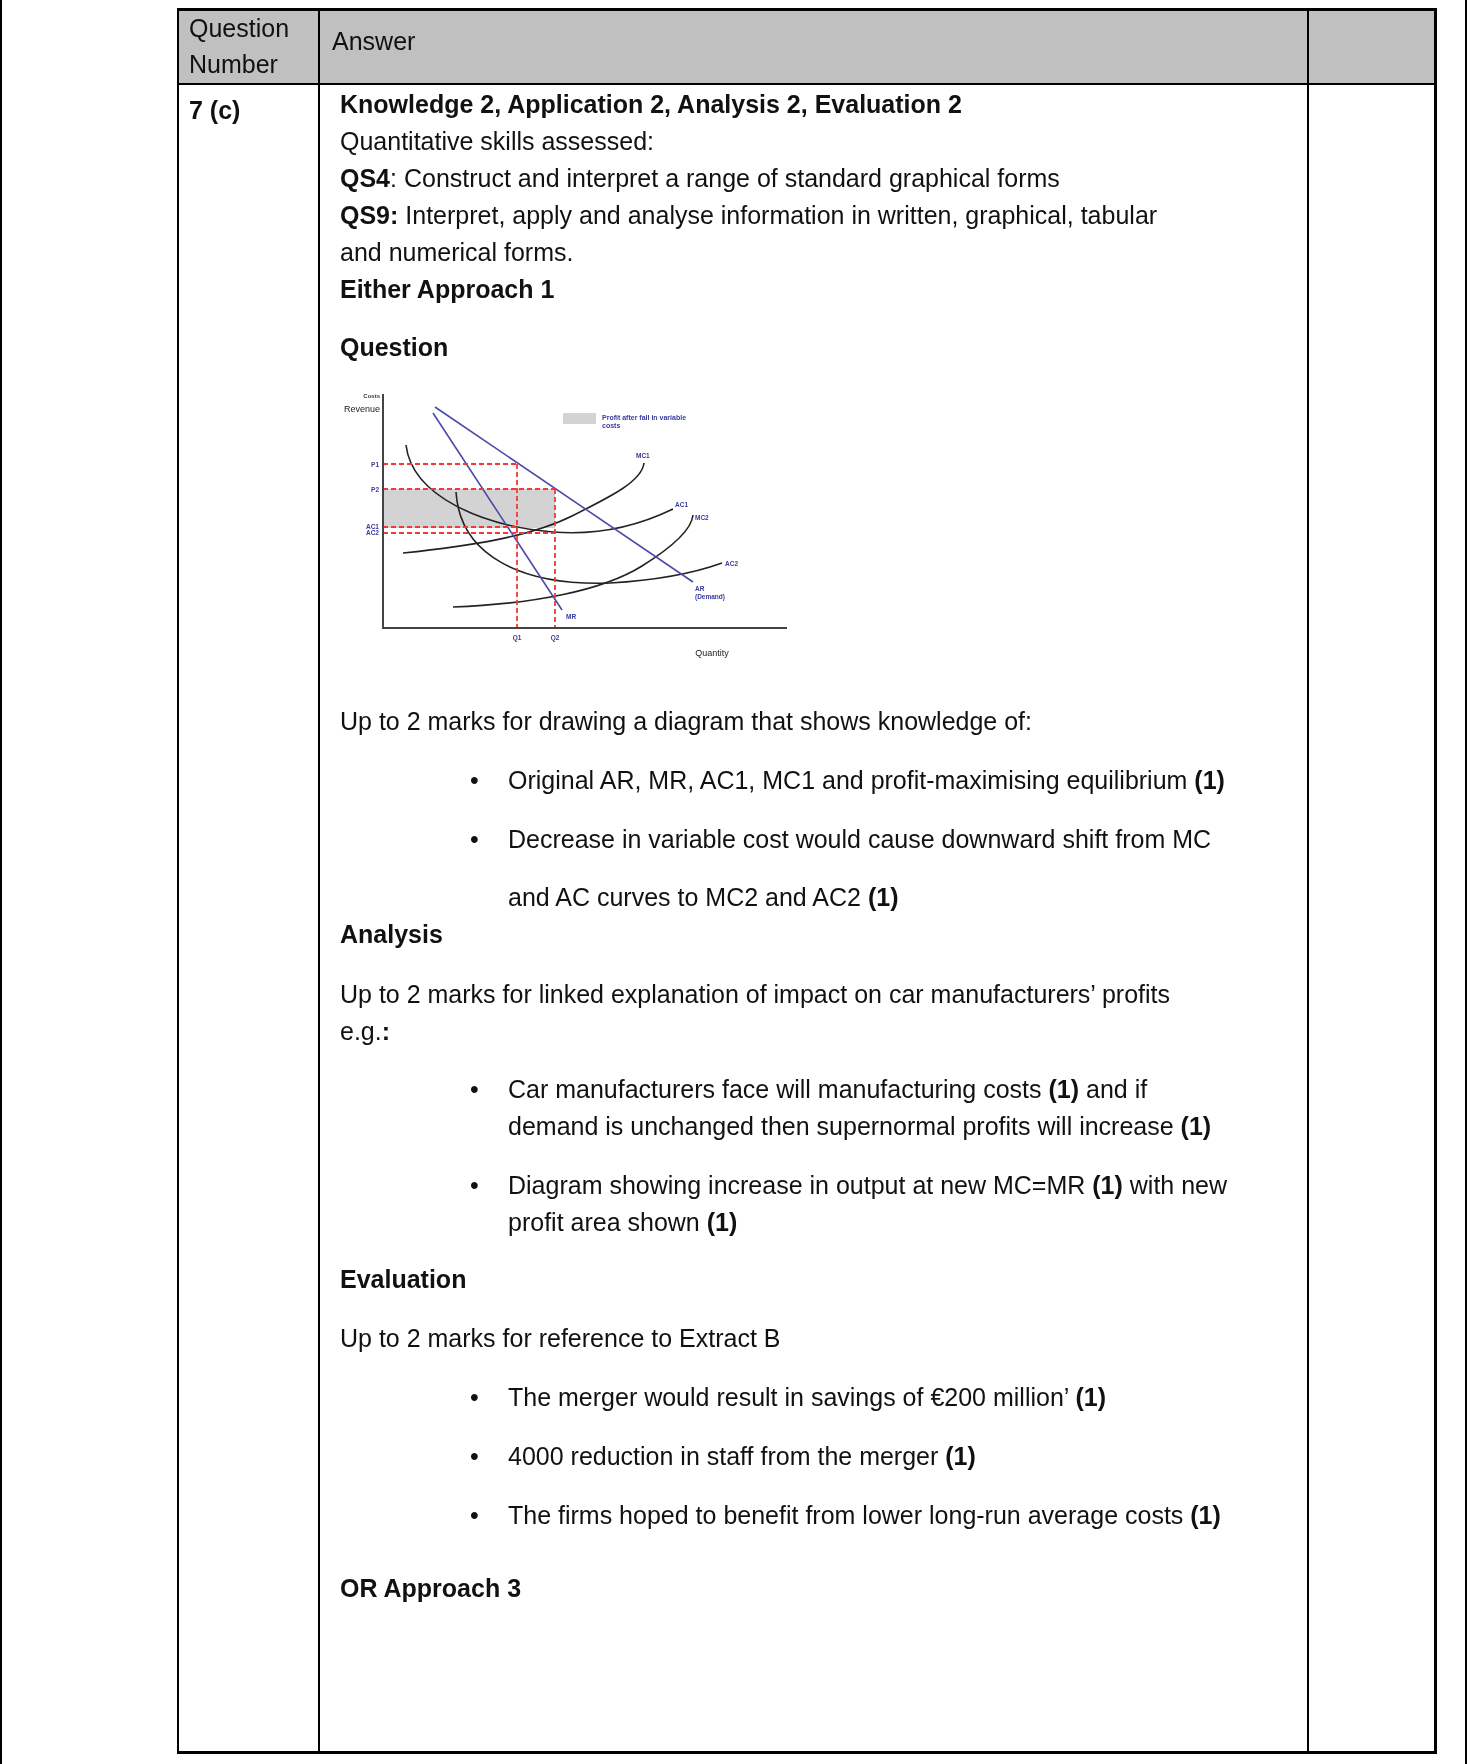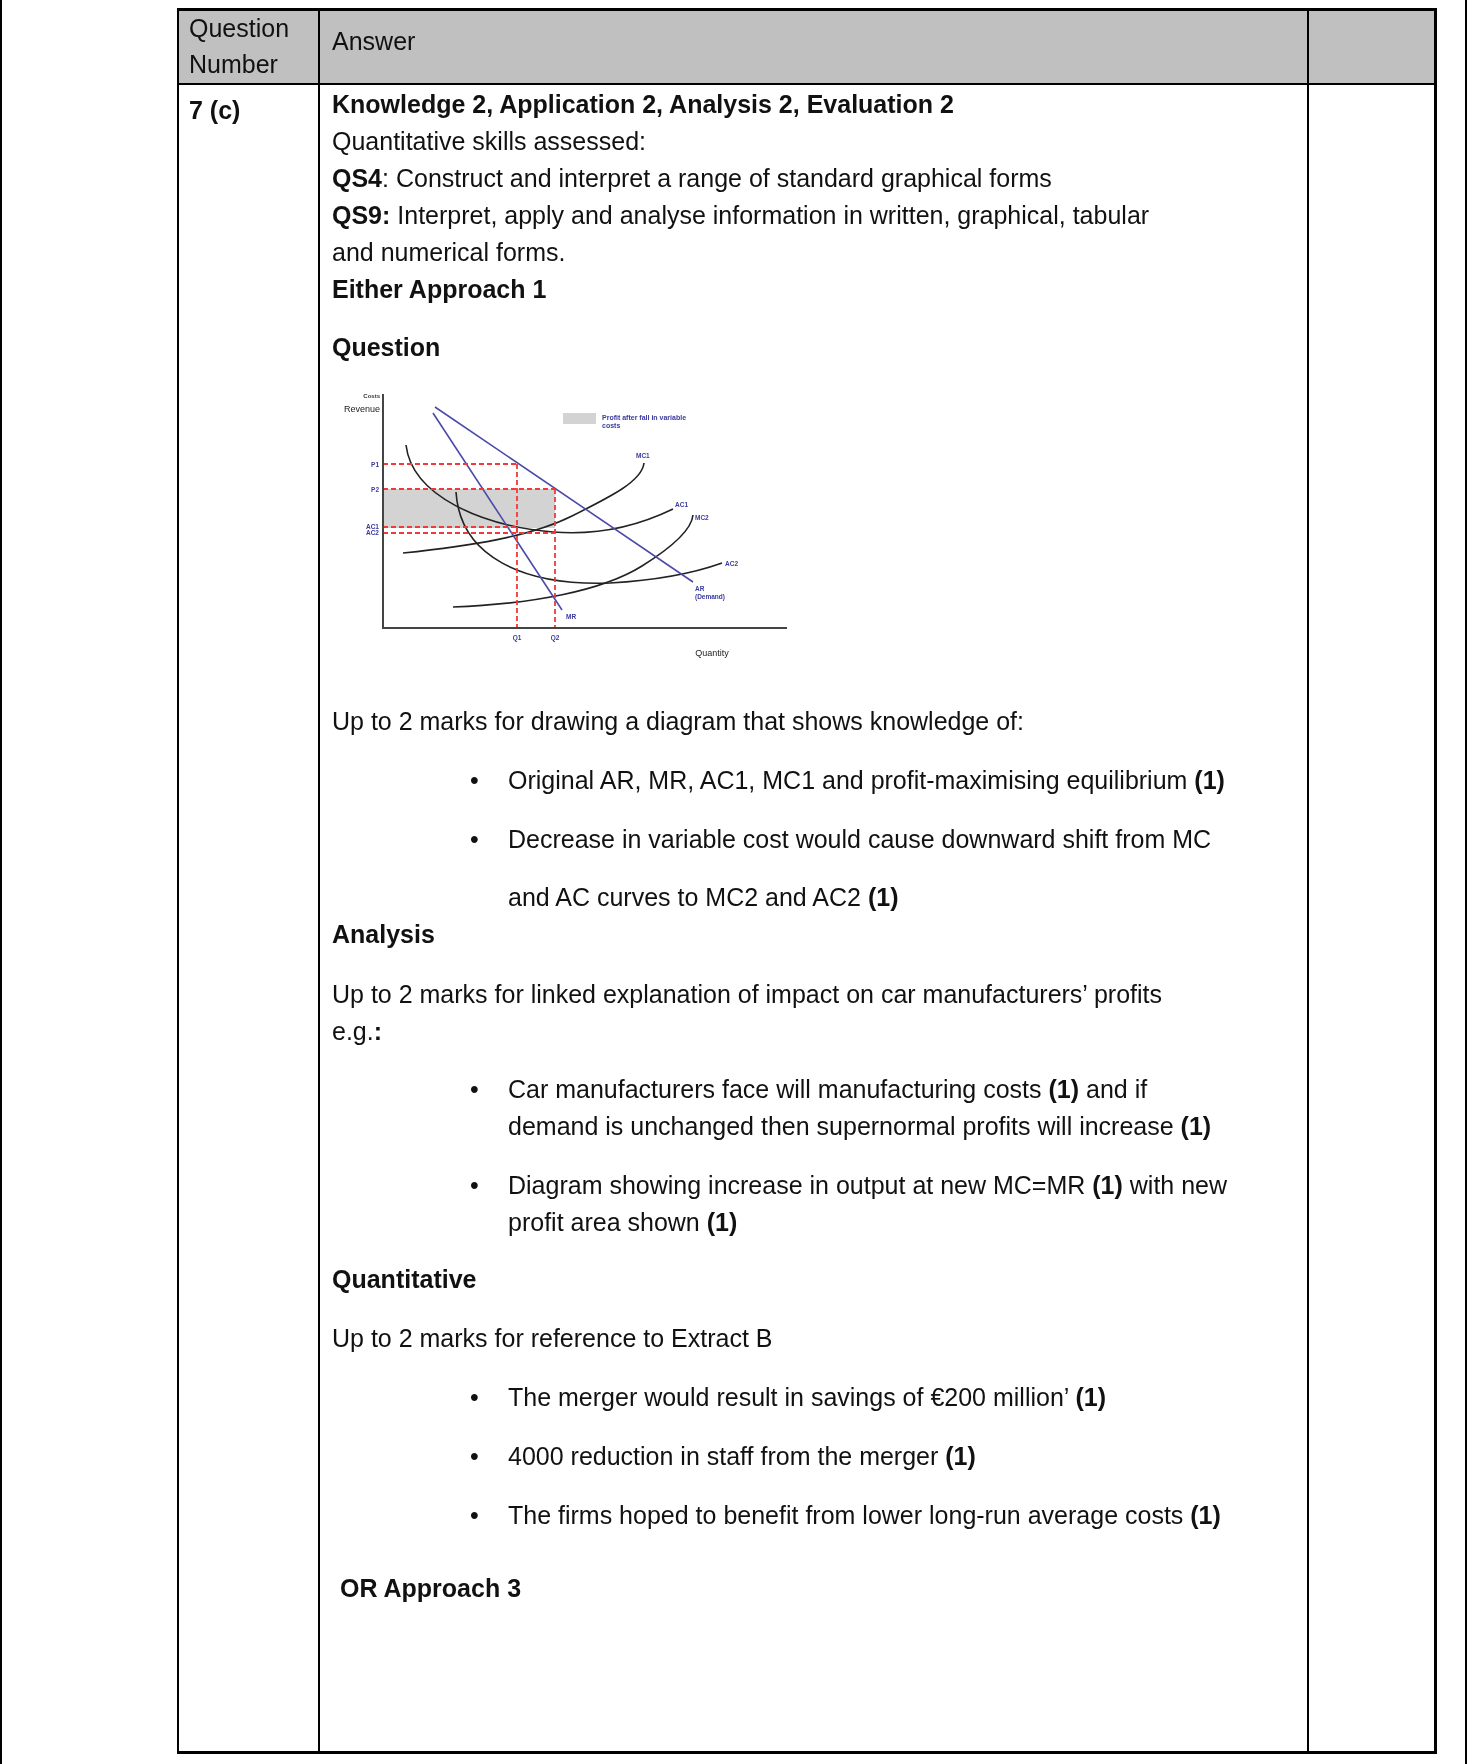--- a/index.html
+++ b/index.html
@@ -22,7 +22,7 @@
   .qnum { left: 12px; top: 84px; font-weight: bold; }
 
   .content { position: absolute; left: 155px; top: 78px; width: 975px; }
-  .line { position: absolute; left: 0; font-size: 25px; line-height: 37px; white-space: nowrap; }
+  .line { position: absolute; left: 8px; font-size: 25px; line-height: 37px; white-space: nowrap; }
   .b { font-weight: bold; }
   .bullet { position: absolute; font-size: 25px; line-height: 37px; }
   .bullet .dot { position: absolute; left: 0; top: 0; width: 30px; }

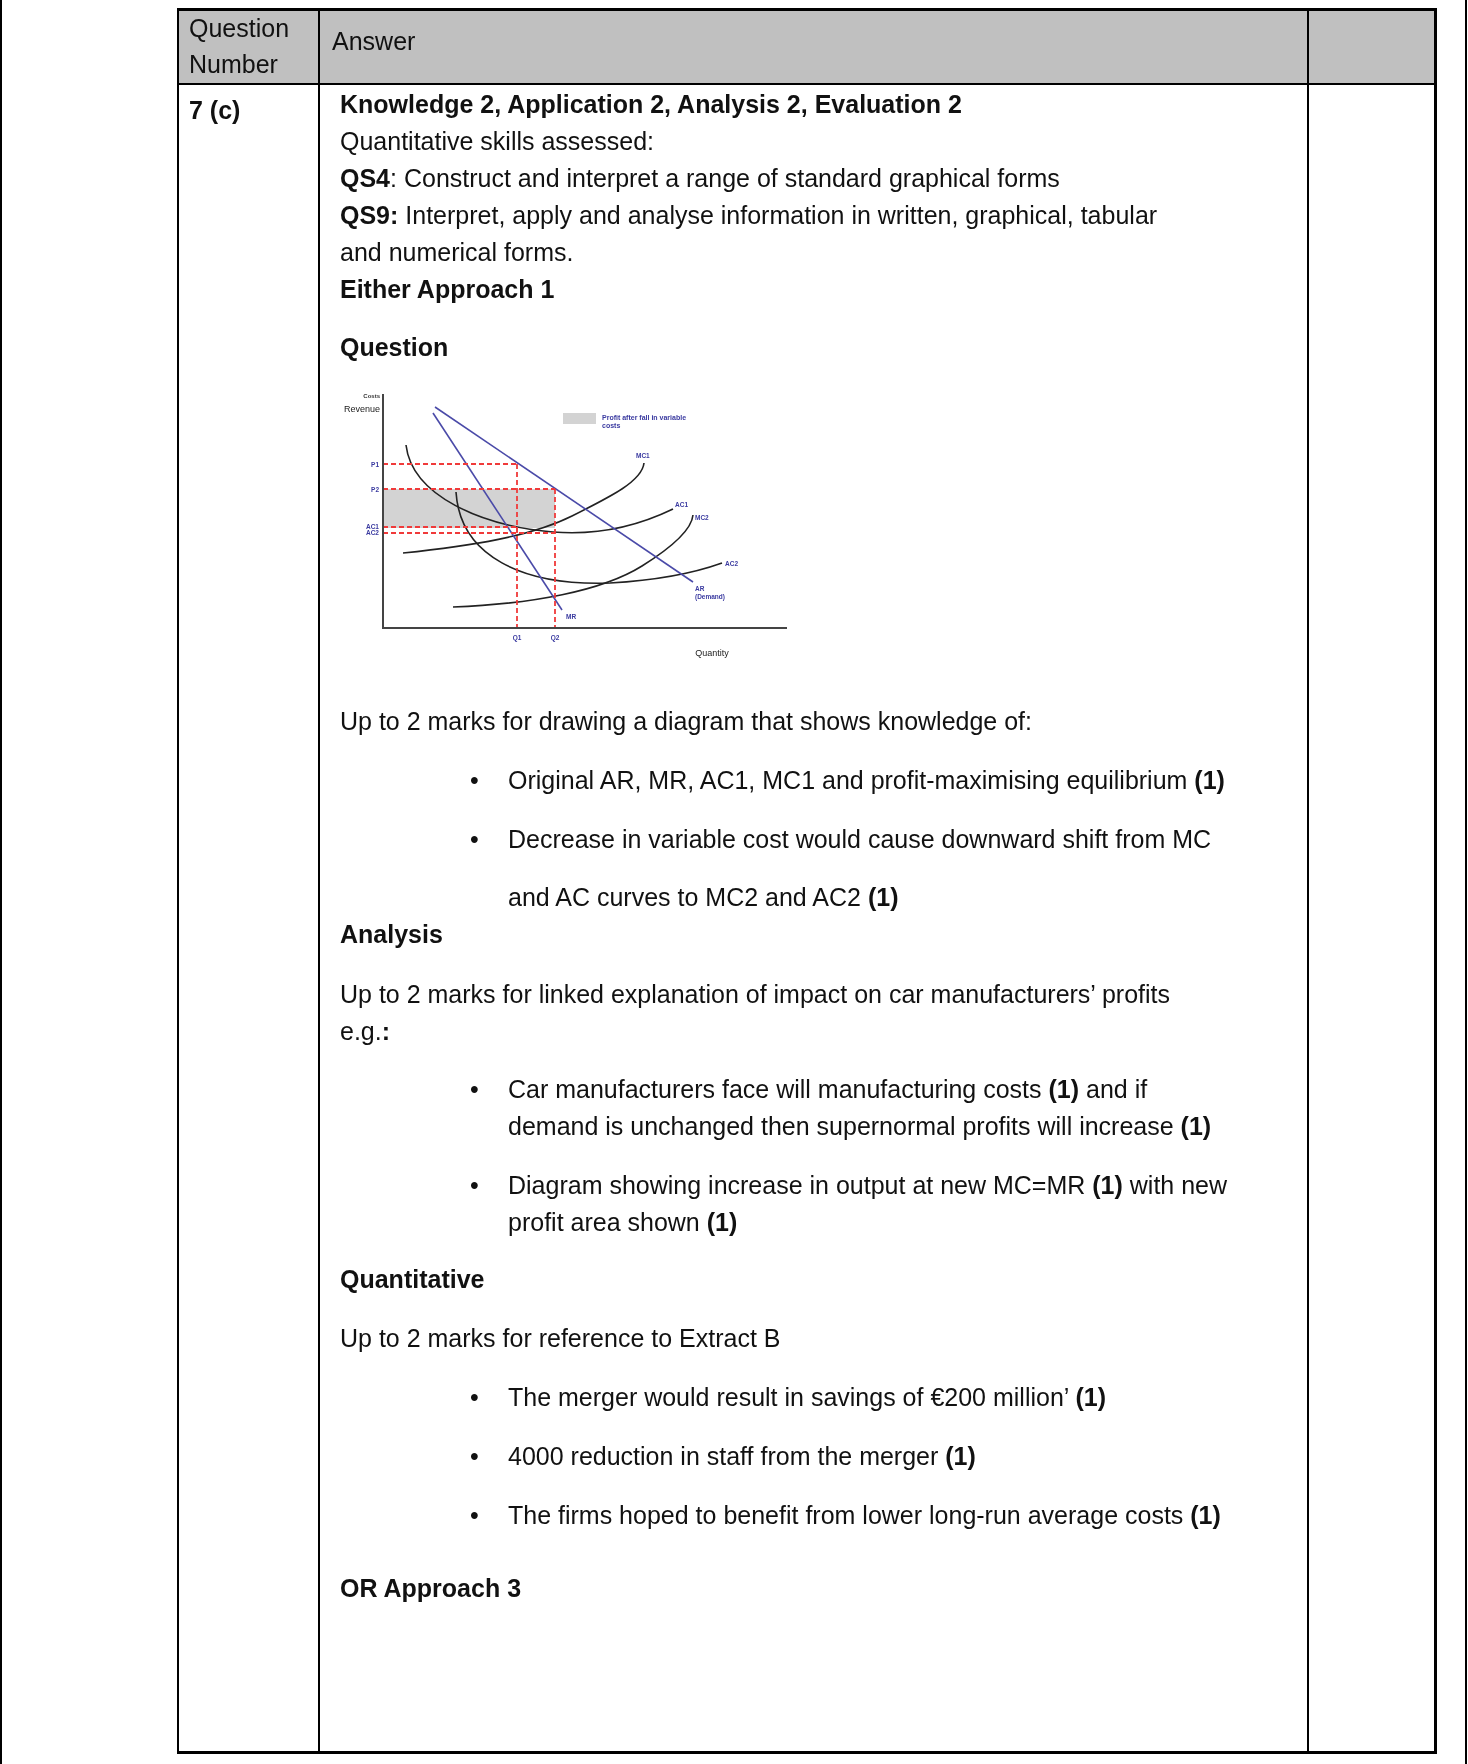--- a/index.html
+++ b/index.html
@@ -146,7 +146,7 @@
       <span class="txt" style="top:37px;"><span>profit area shown </span><span class="b">(1)</span></span>
     </div>
 
-    <div class="line b" style="top:1175px;">Quantitative</div>
+    <div class="line b" style="top:1175px;">Evaluation</div>
     <div class="line" style="top:1234px;">Up to 2 marks for reference to Extract B</div>
     <div class="bullet" style="left:138px;top:1293px;width:840px;">
       <span class="dot">•</span>

